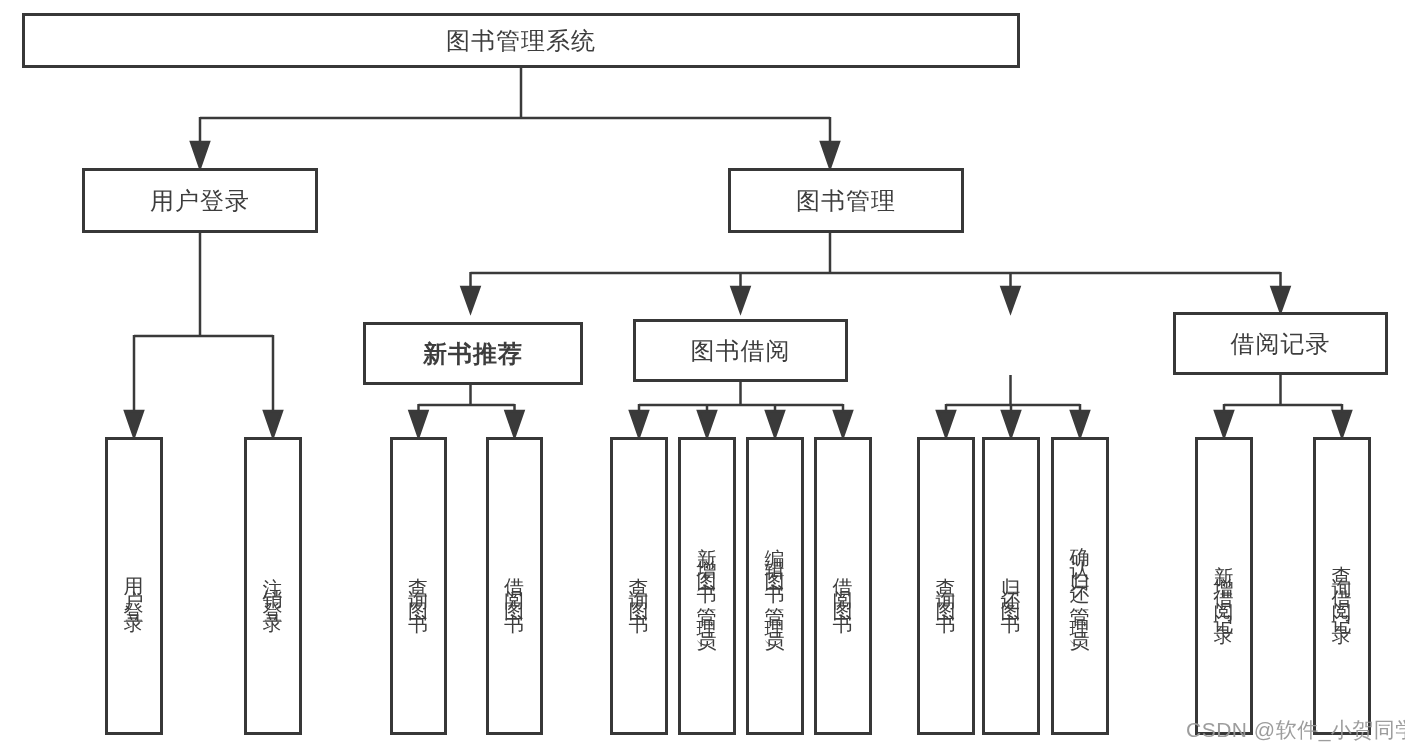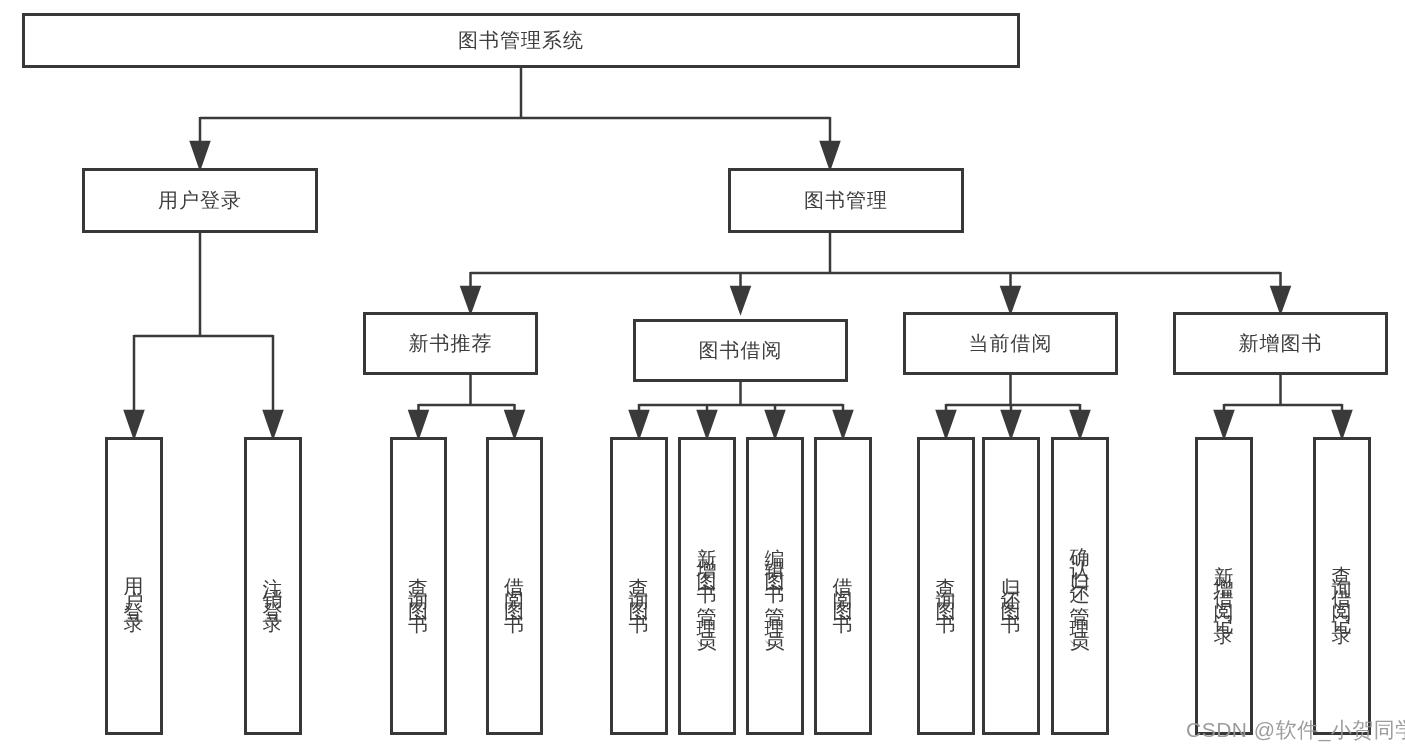--- a/index.html
+++ b/index.html
@@ -29,7 +29,7 @@
     display: flex;
     align-items: center;
     justify-content: center;
-    font-size: 20px;
+    font-size: 24px;
     letter-spacing: 1px;
     z-index: 2;
     white-space: nowrap;

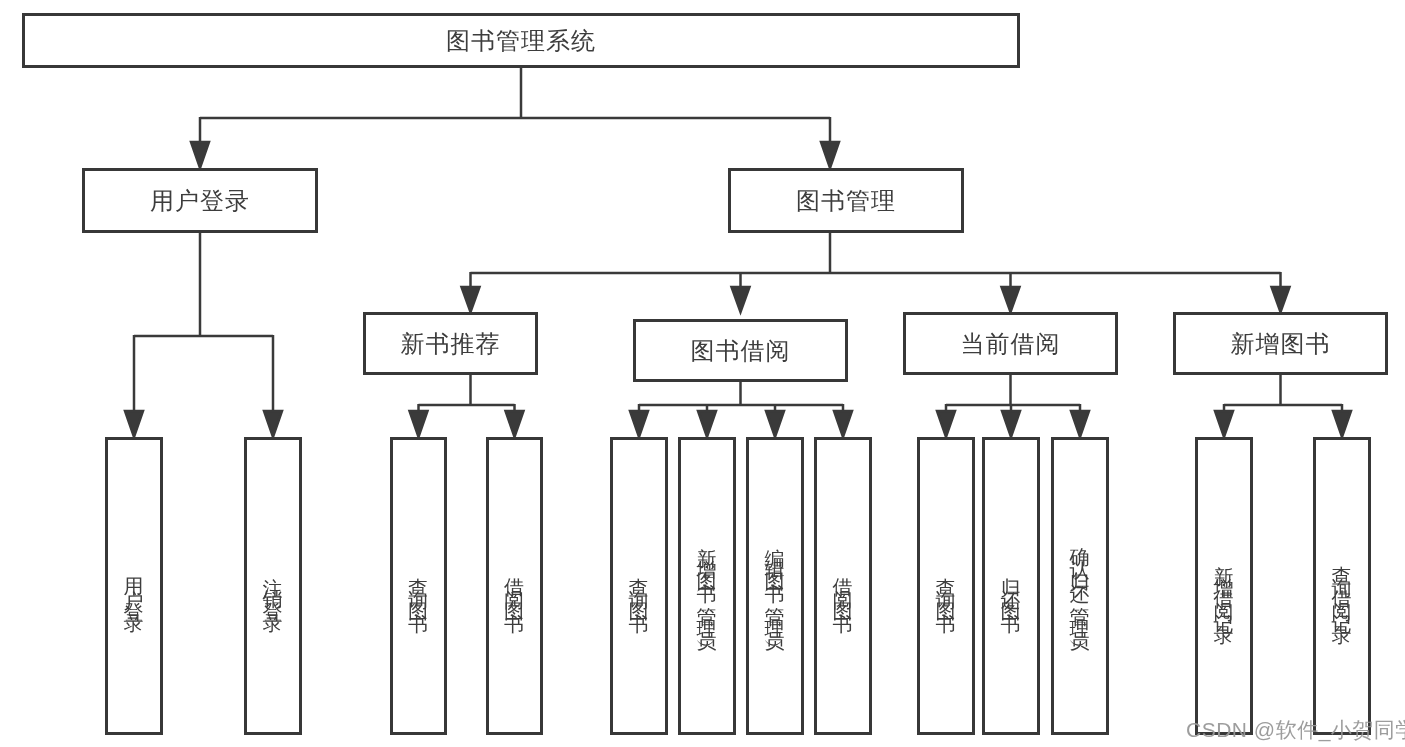--- a/index.html
+++ b/index.html
@@ -143,7 +143,7 @@
   <div class="node" style="left:82px; top:168px; width:236px; height:65px;">用户登录</div>
   <div class="node" style="left:712px; top:168px; width:236px; height:65px;margin-left:16px;">图书管理</div>
 
-  <div class="node" style="left:363px; top:312px; width:175px; height:63px;">新书推荐</div>
+  <div class="node" style="left:363px; top:322px; width:220px; height:63px;font-weight:bold;">新书推荐</div>
   <div class="node" style="left:633px; top:312px; width:215px; height:63px;margin-top:7px;">图书借阅</div>
   <div class="node" style="left:903px; top:312px; width:215px; height:63px;">当前借阅</div>
   <div class="node" style="left:1173px; top:312px; width:215px; height:63px;">新增图书</div>

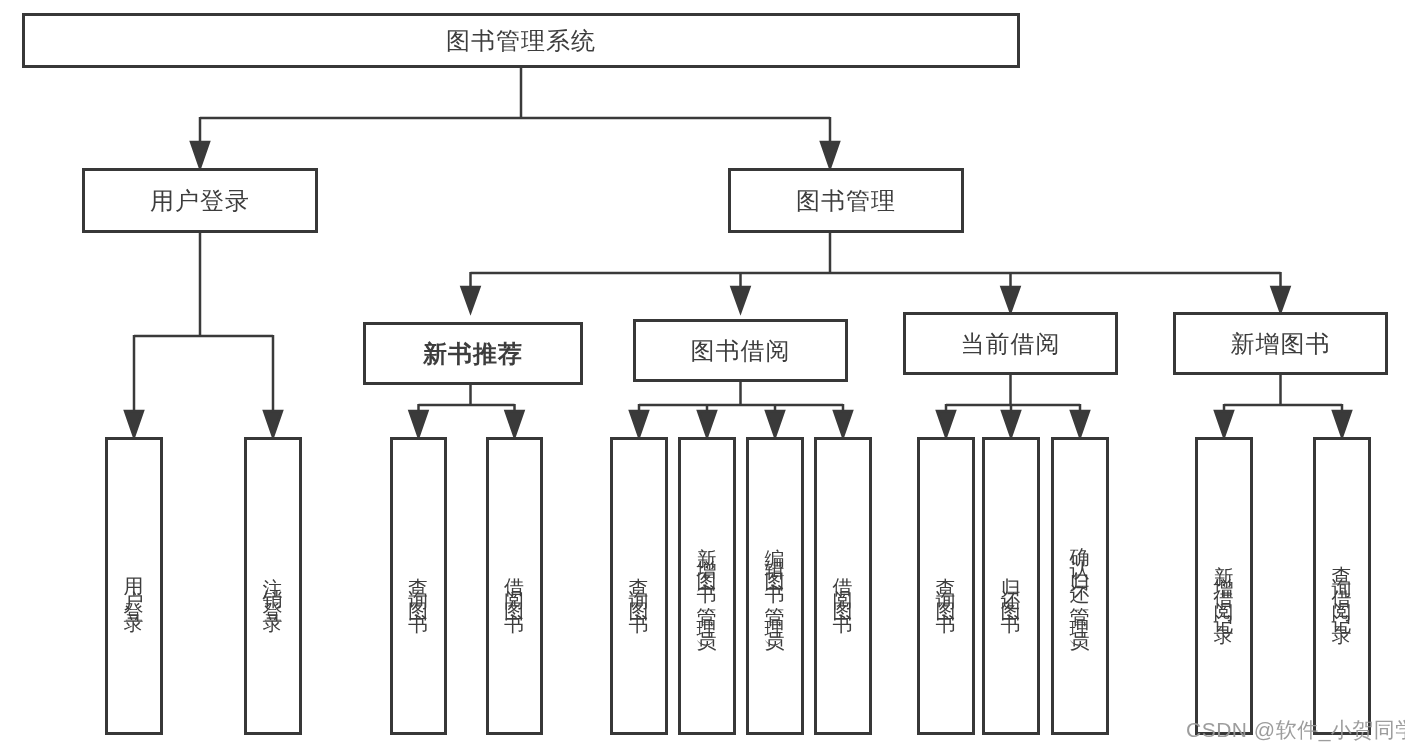--- a/index.html
+++ b/index.html
@@ -145,7 +145,6 @@
 
   <div class="node" style="left:363px; top:322px; width:220px; height:63px;font-weight:bold;">新书推荐</div>
   <div class="node" style="left:633px; top:312px; width:215px; height:63px;margin-top:7px;">图书借阅</div>
-  <div class="node" style="left:903px; top:312px; width:215px; height:63px;">当前借阅</div>
   <div class="node" style="left:1173px; top:312px; width:215px; height:63px;">新增图书</div>
 
   <div class="leaf" style="left:105px;">

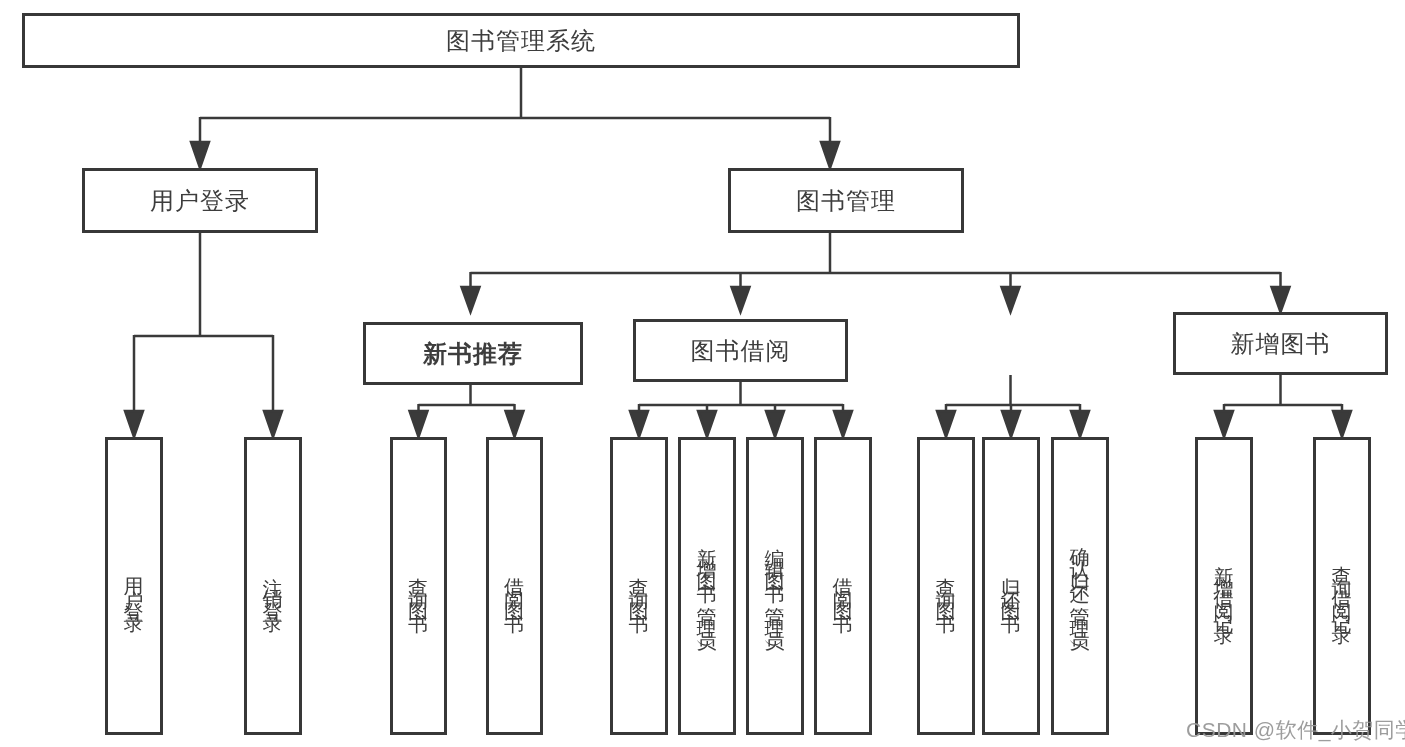--- a/index.html
+++ b/index.html
@@ -145,7 +145,7 @@
 
   <div class="node" style="left:363px; top:322px; width:220px; height:63px;font-weight:bold;">新书推荐</div>
   <div class="node" style="left:633px; top:312px; width:215px; height:63px;margin-top:7px;">图书借阅</div>
-  <div class="node" style="left:1173px; top:312px; width:215px; height:63px;">新增图书</div>
+  <div class="node" style="left:1173px; top:312px; width:215px; height:63px;">借阅记录</div>
 
   <div class="leaf" style="left:105px;">
     <span class="vtext">用户登录</span>

